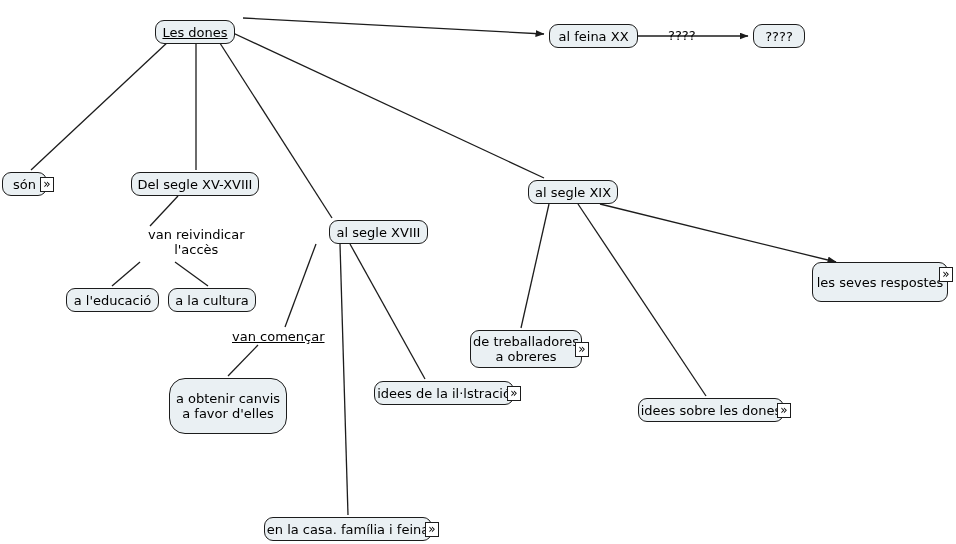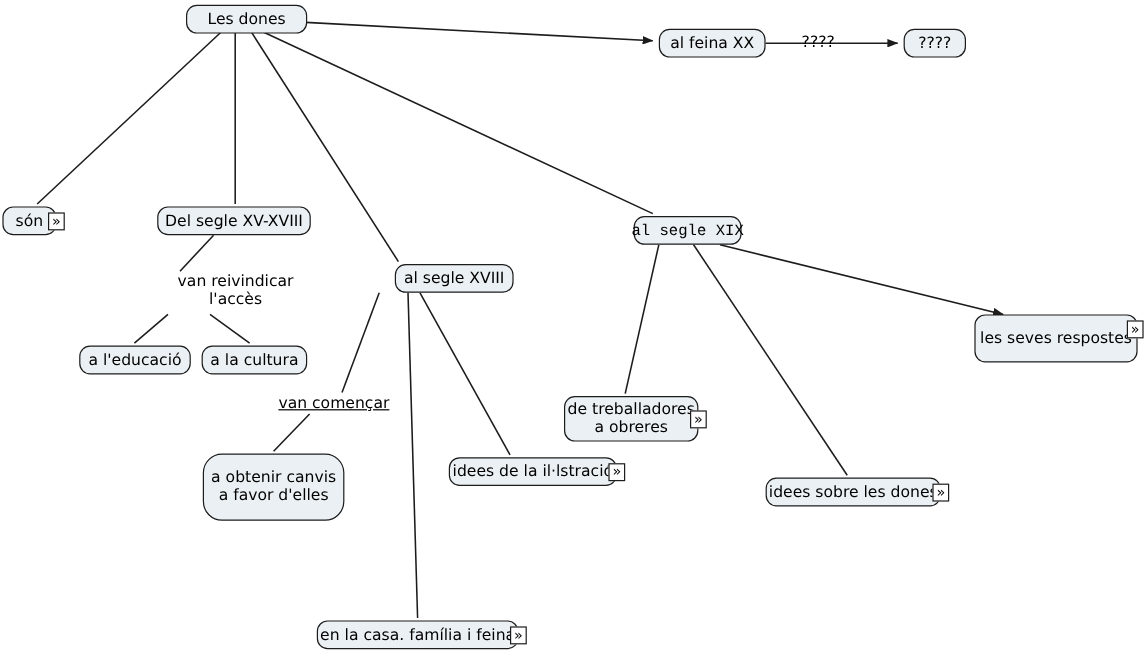--- a/index.html
+++ b/index.html
@@ -103,7 +103,7 @@
   </svg>
 
   <div id="node-layer">
-      <div class="node" style="left: 155px; top: 4px; width: 101px; height: 24px;"><span class="label">Les dones</span></div>
+      <div class="node" style="left: 155px; top: 20px; width: 80px; height: 24px; text-decoration: underline;"><span class="label">Les dones</span></div>
       <div class="node" style="left: 549px; top: 24px; width: 89px; height: 24px;"><span class="label">al feina XX</span></div>
       <div class="node" style="left: 753px; top: 24px; width: 52px; height: 24px;"><span class="label">????</span></div>
       <div class="node" style="left: 2px; top: 172px; width: 45px; height: 24px;"><span class="label">són</span></div>

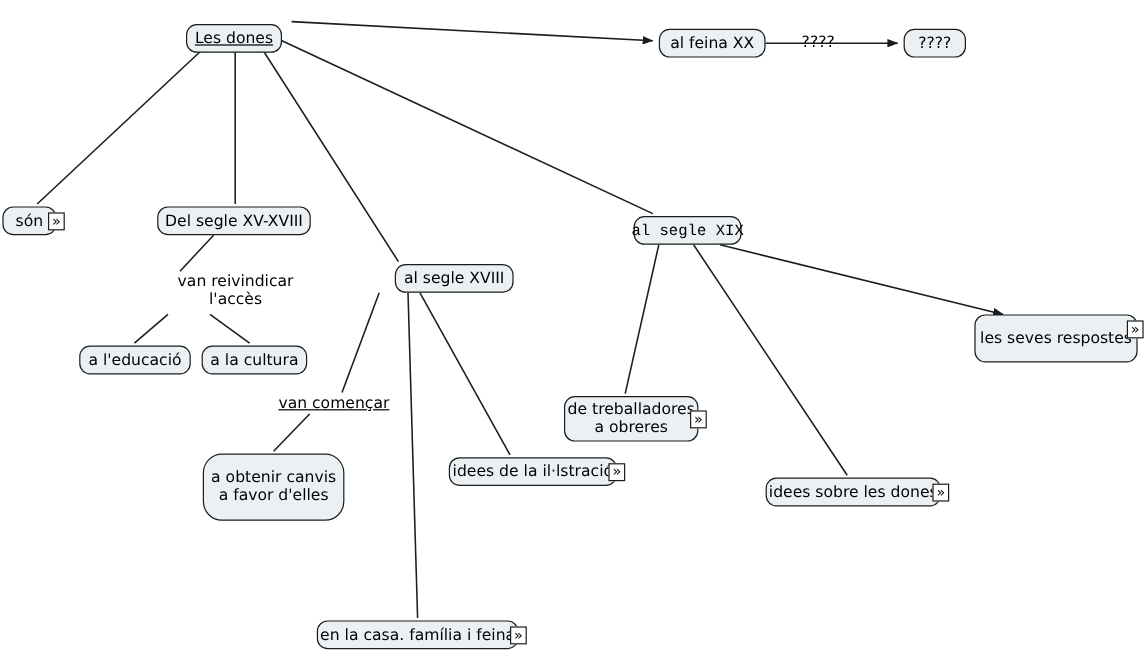--- a/index.html
+++ b/index.html
@@ -109,7 +109,7 @@
       <div class="node" style="left: 2px; top: 172px; width: 45px; height: 24px;"><span class="label">són</span></div>
       <div class="chevron" style="left: 40px; top: 176.5px;">»</div>
       <div class="node" style="left: 131px; top: 172px; width: 128px; height: 24px; text-align: right;"><span class="label">Del segle XV-XVIII</span></div>
-      <div class="node" style="left: 528px; top: 180px; width: 90px; height: 24px; font-family: Liberation Mono, monospace;"><span class="label">al segle XIX</span></div>
+      <div class="node" style="left: 528px; top: 180px; width: 90px; height: 24px;"><span class="label">al segle XIX</span></div>
       <div class="node" style="left: 285px; top: 220px; width: 99px; height: 24px; margin-left: 44px;"><span class="label">al segle XVIII</span></div>
       <div class="node" style="left: 800px; top: 262px; width: 136px; height: 40px; margin-left: 12px;"><span class="label">les seves respostes</span></div>
       <div class="chevron" style="left: 939px; top: 266.5px;">»</div>

